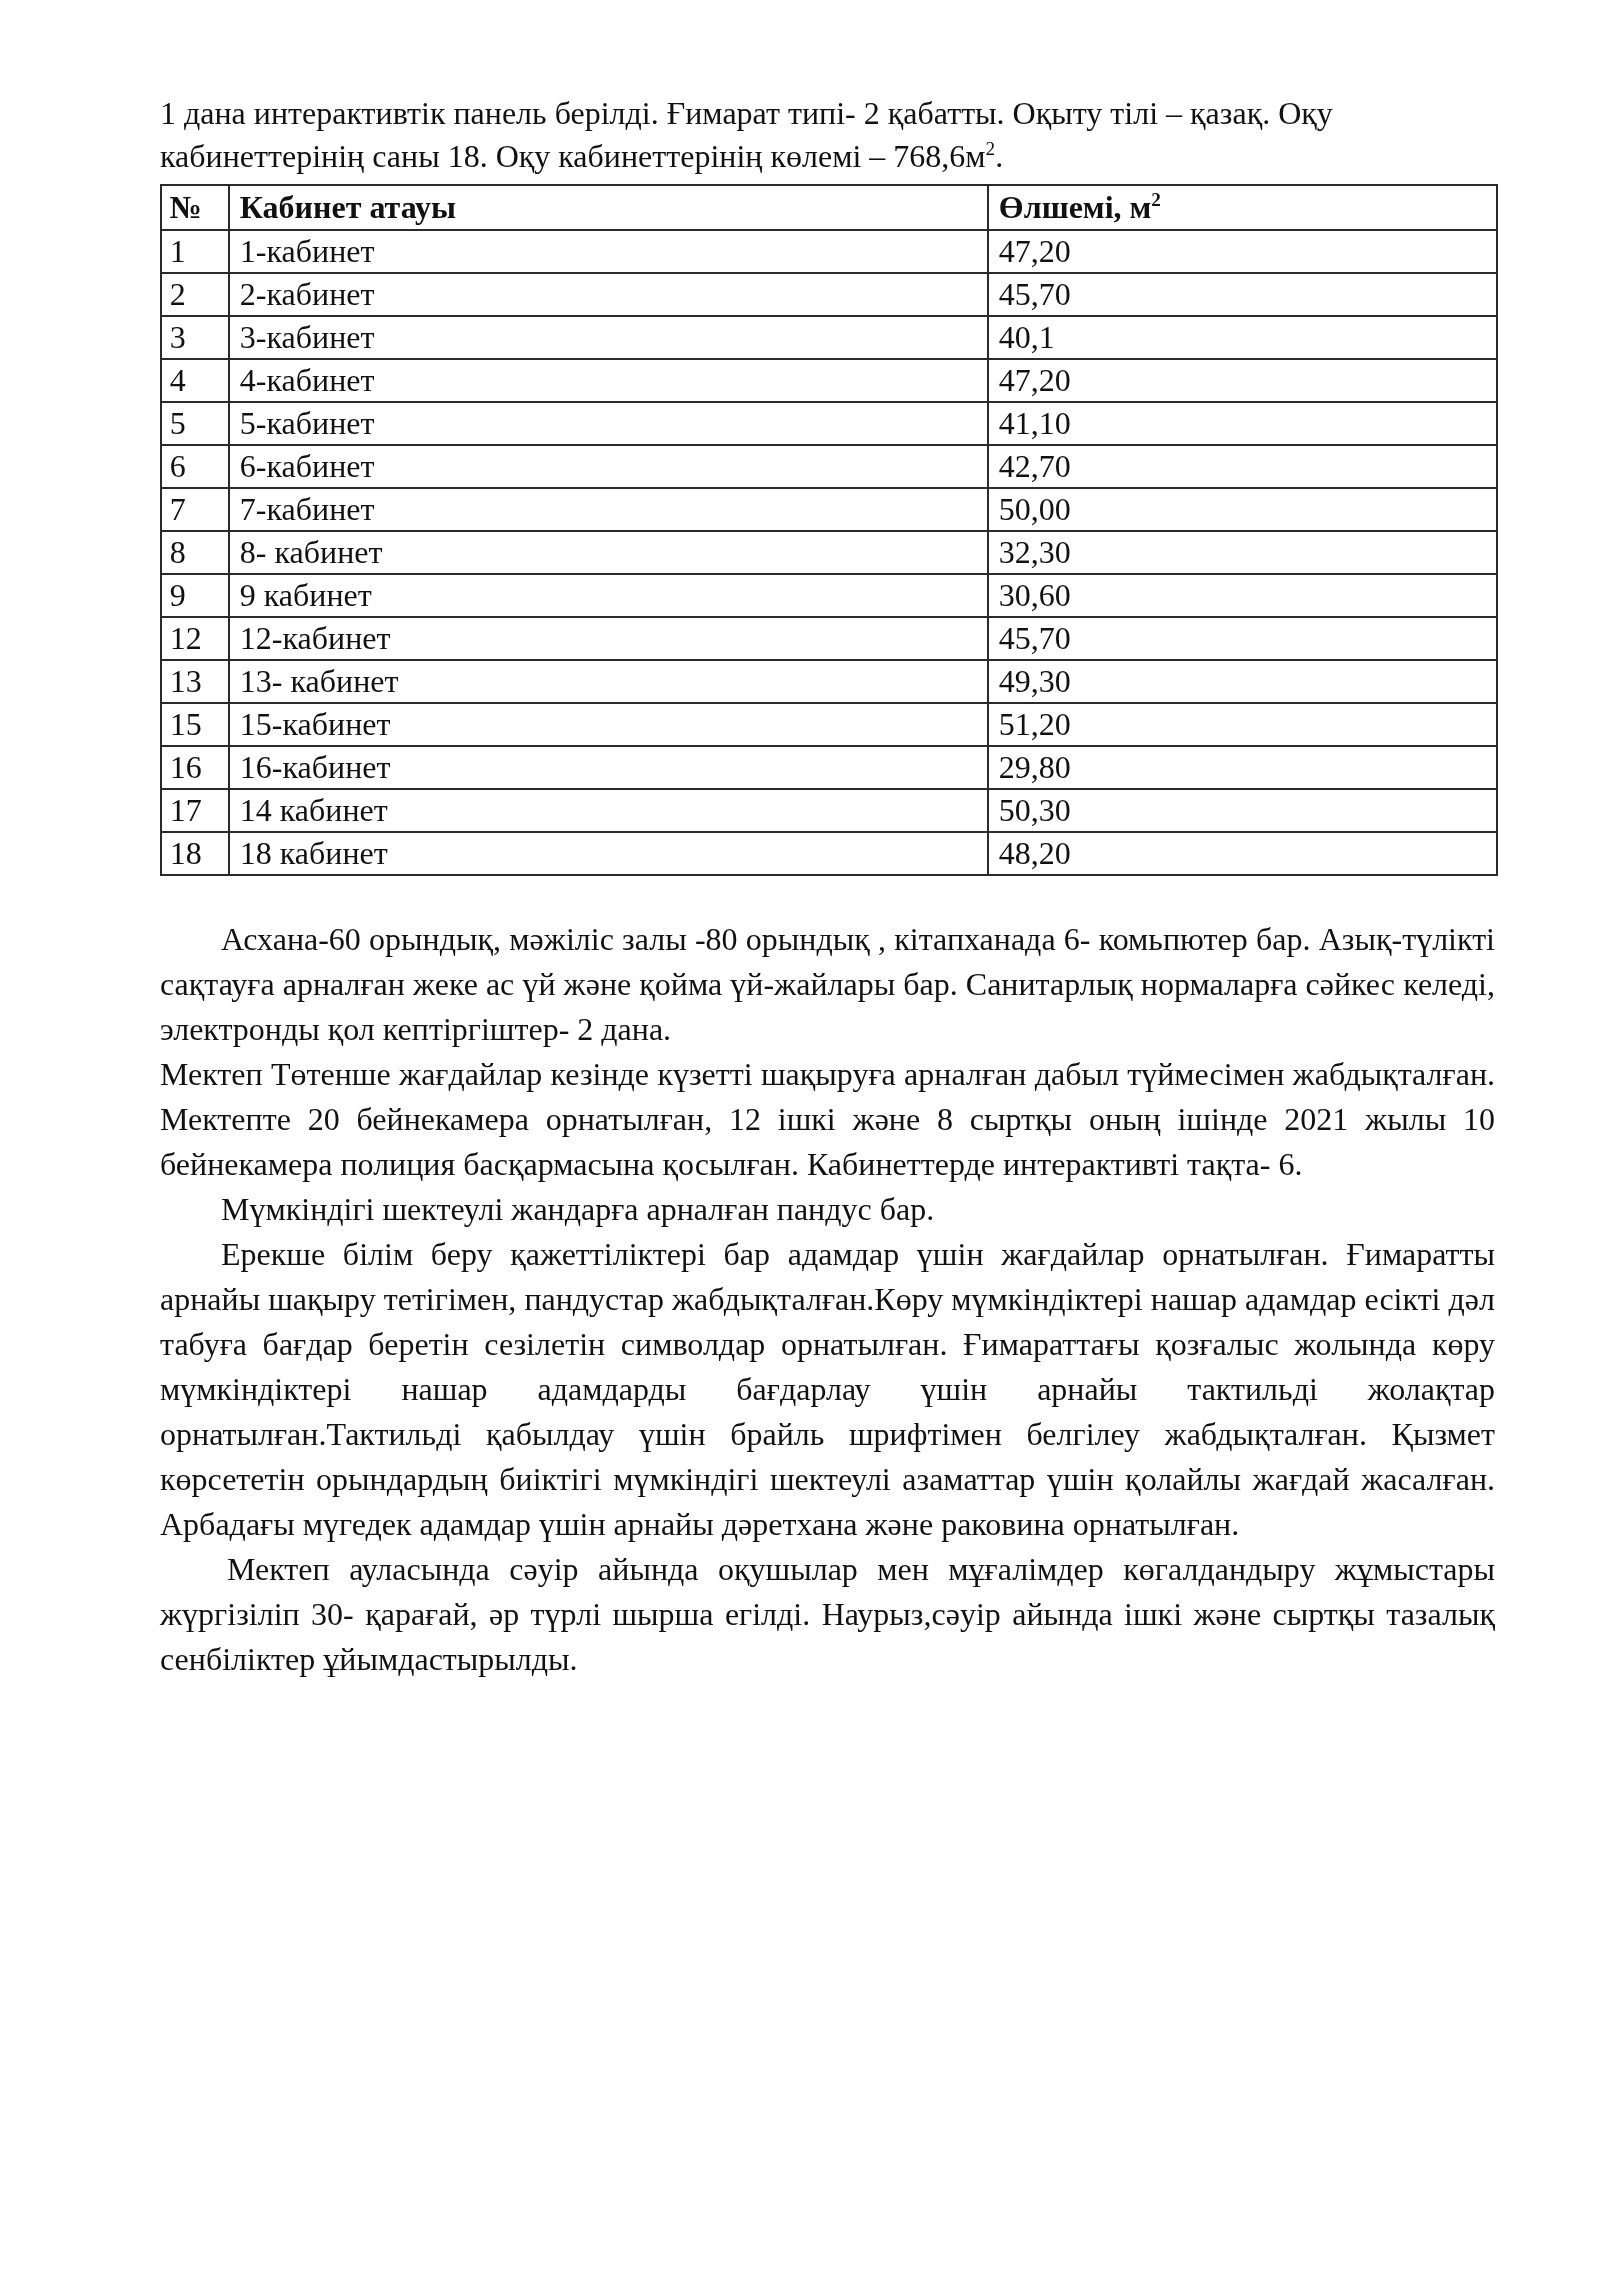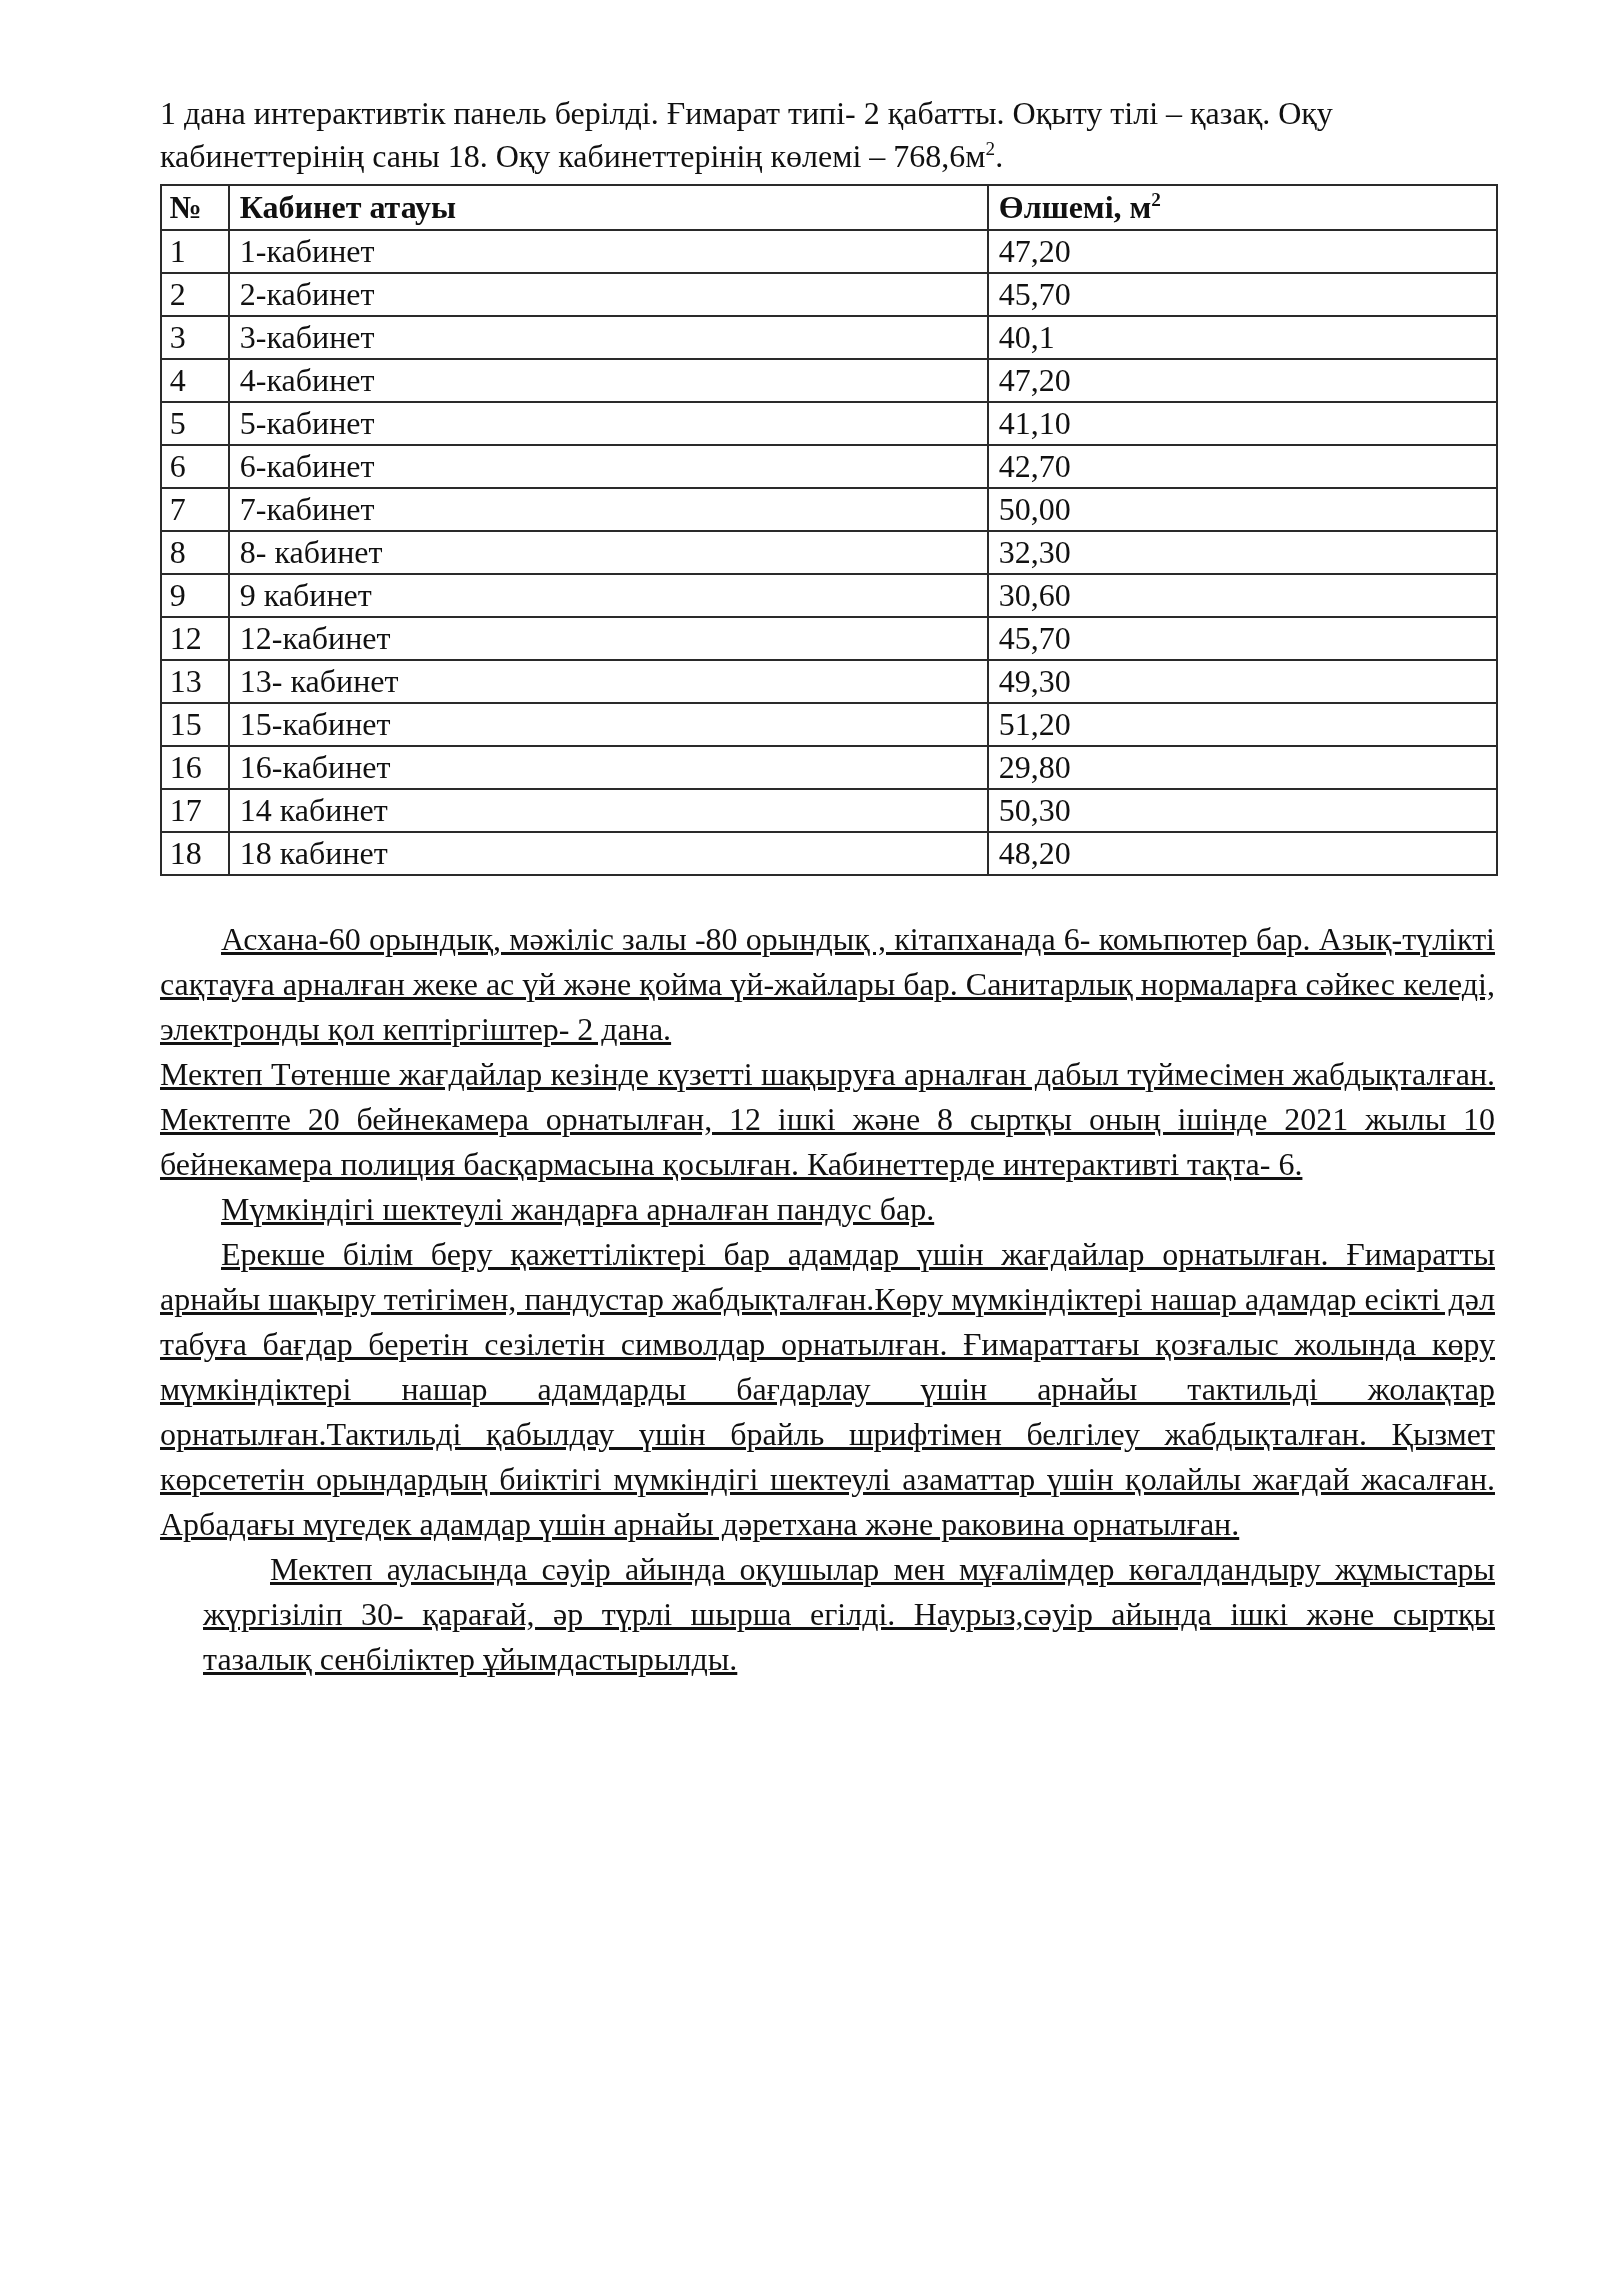--- a/index.html
+++ b/index.html
@@ -68,7 +68,6 @@
     .body-text p {
       margin: 0;
       text-align: justify;
-      text-decoration: underline;
     }
     .body-text p.indent {
       text-indent: 61px;

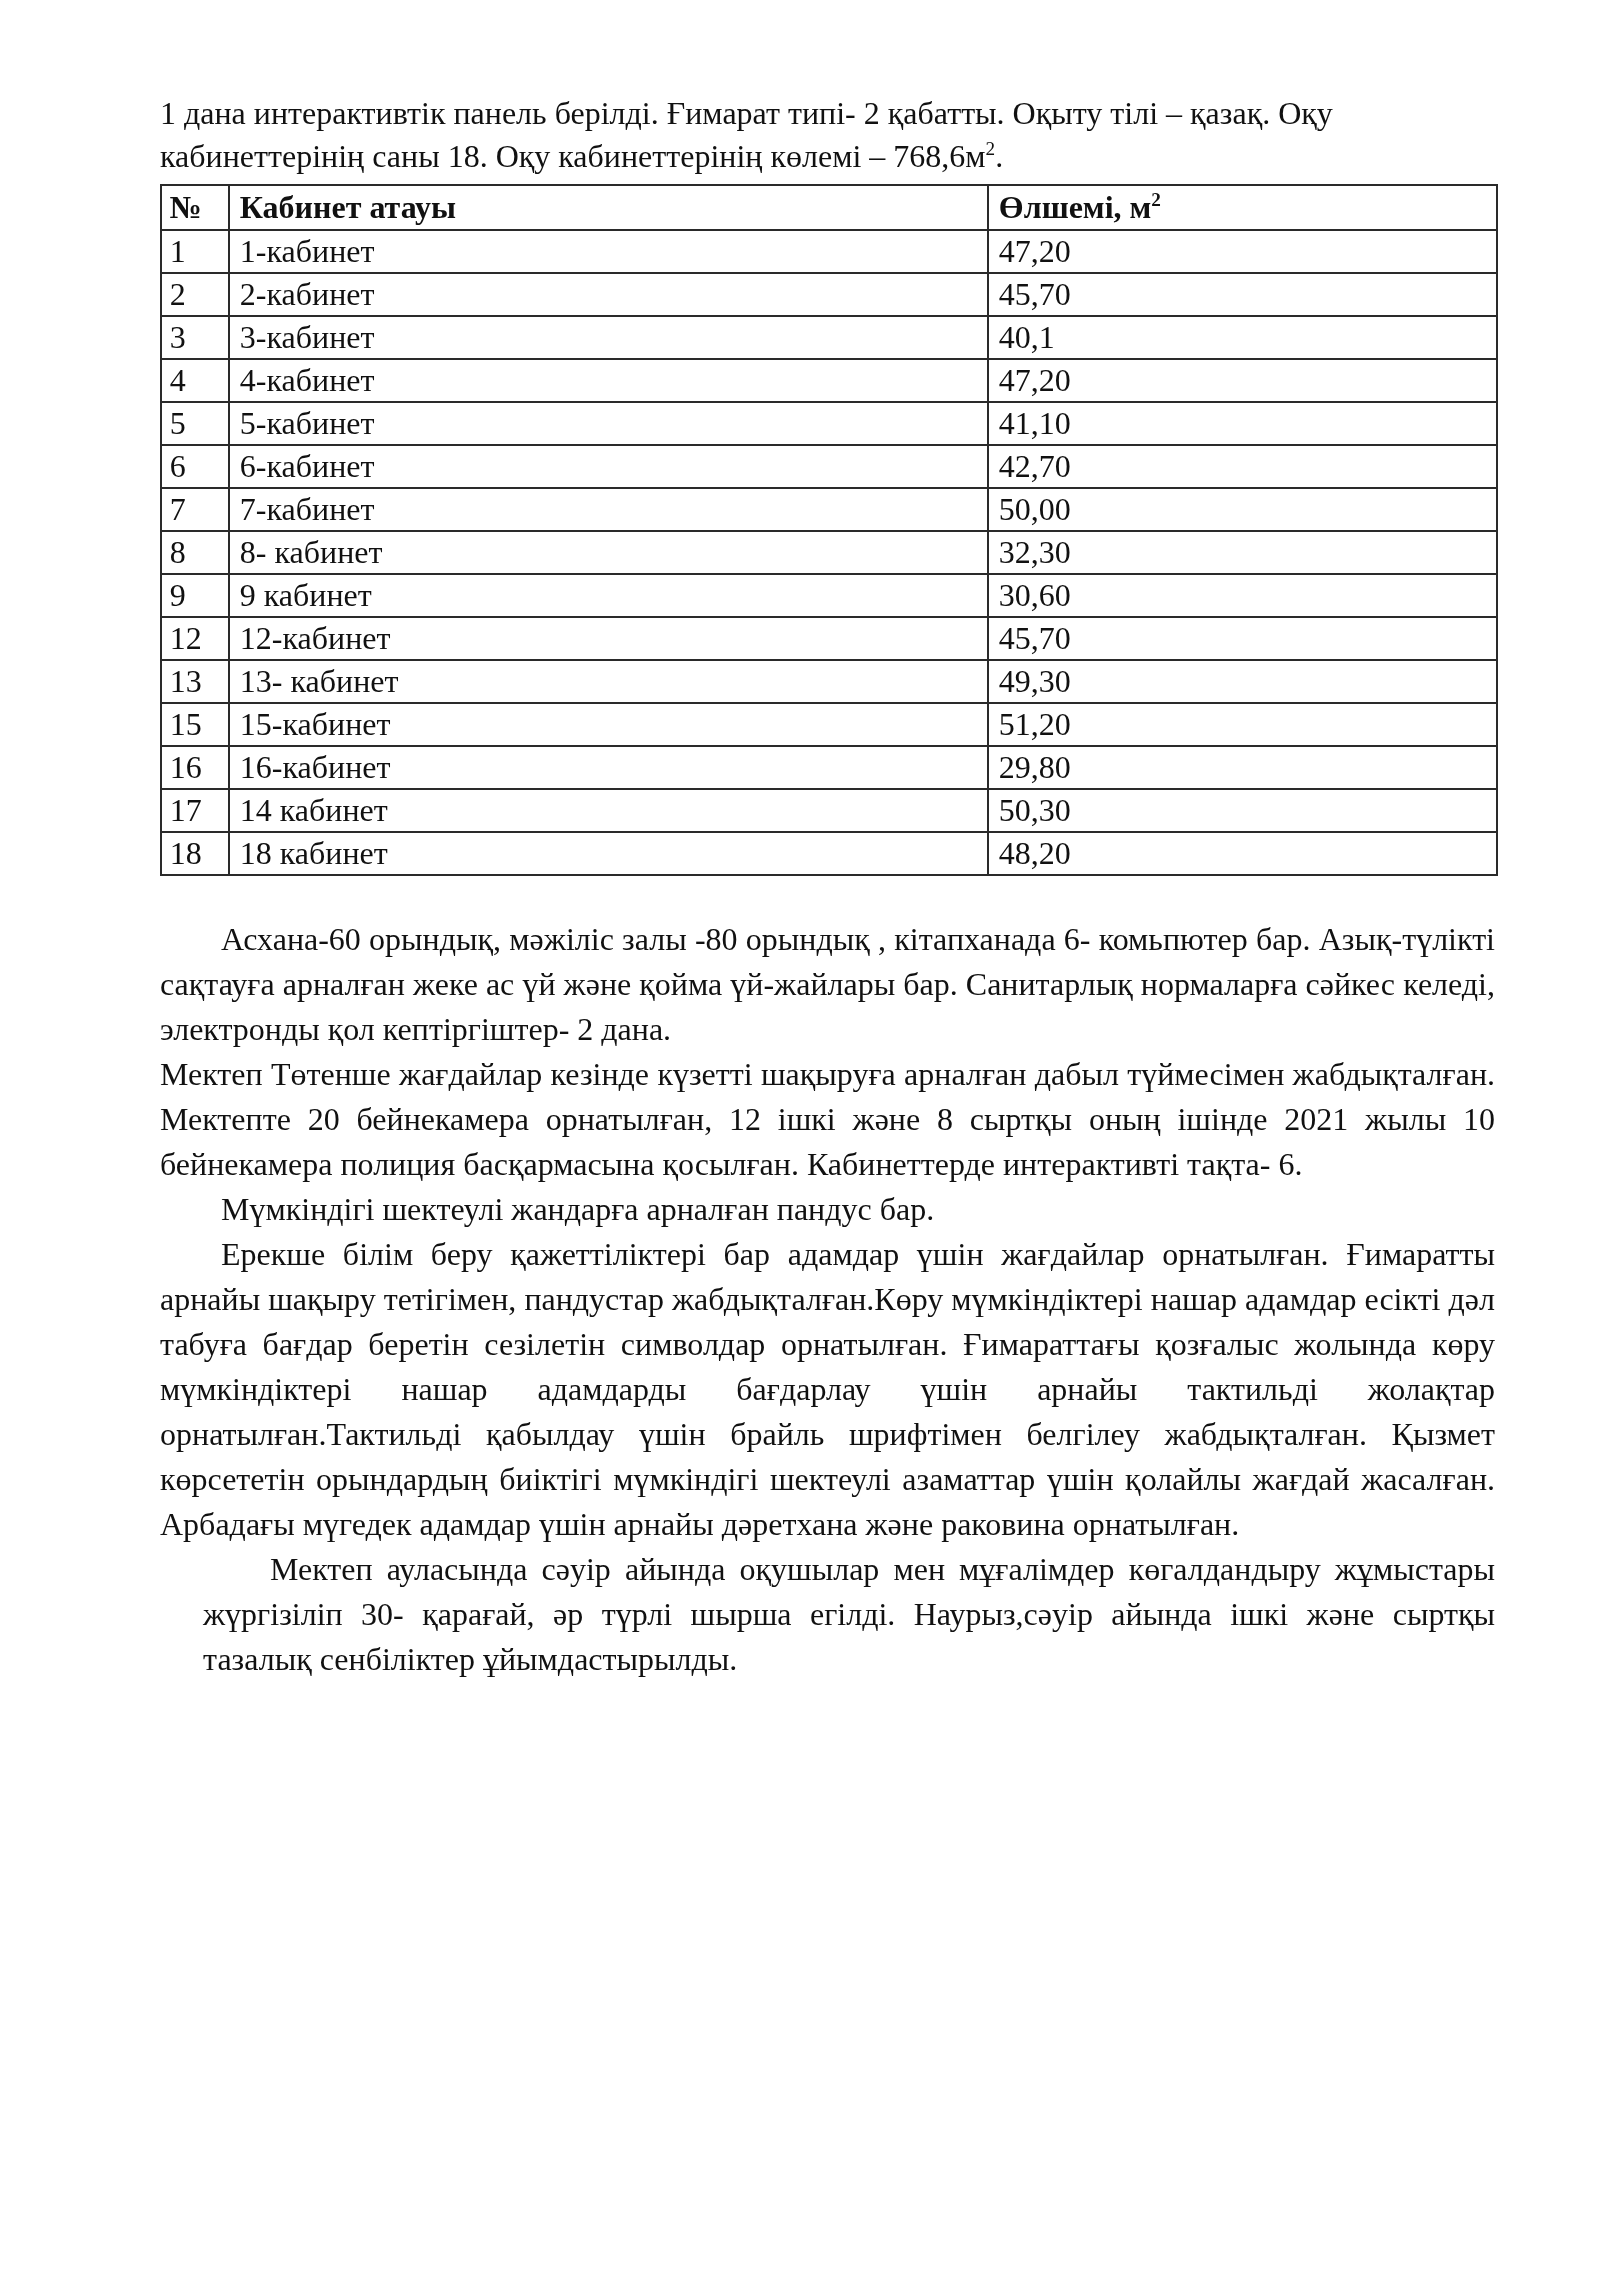--- a/index.html
+++ b/index.html
@@ -74,7 +74,6 @@
     }
     .body-text p.indent-sm {
       text-indent: 67px;
-      margin-left: 43px;
     }
   </style>
 </head>

